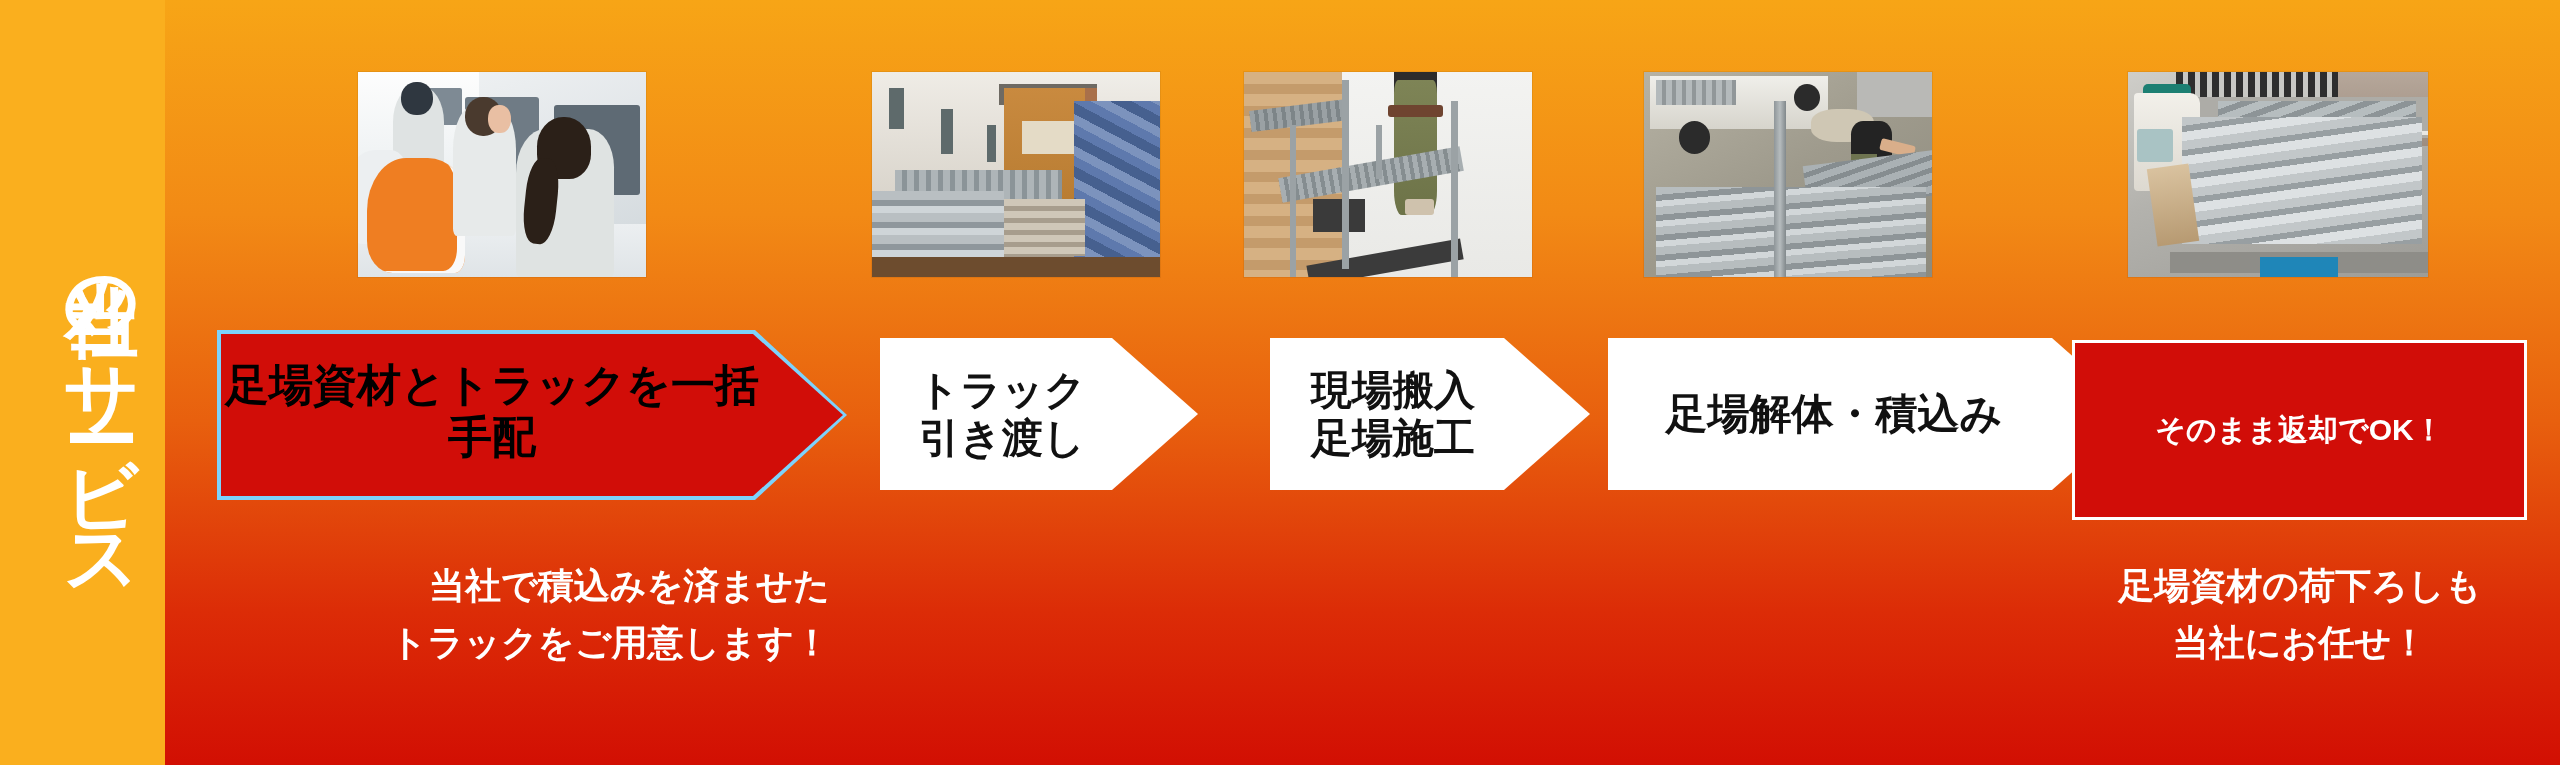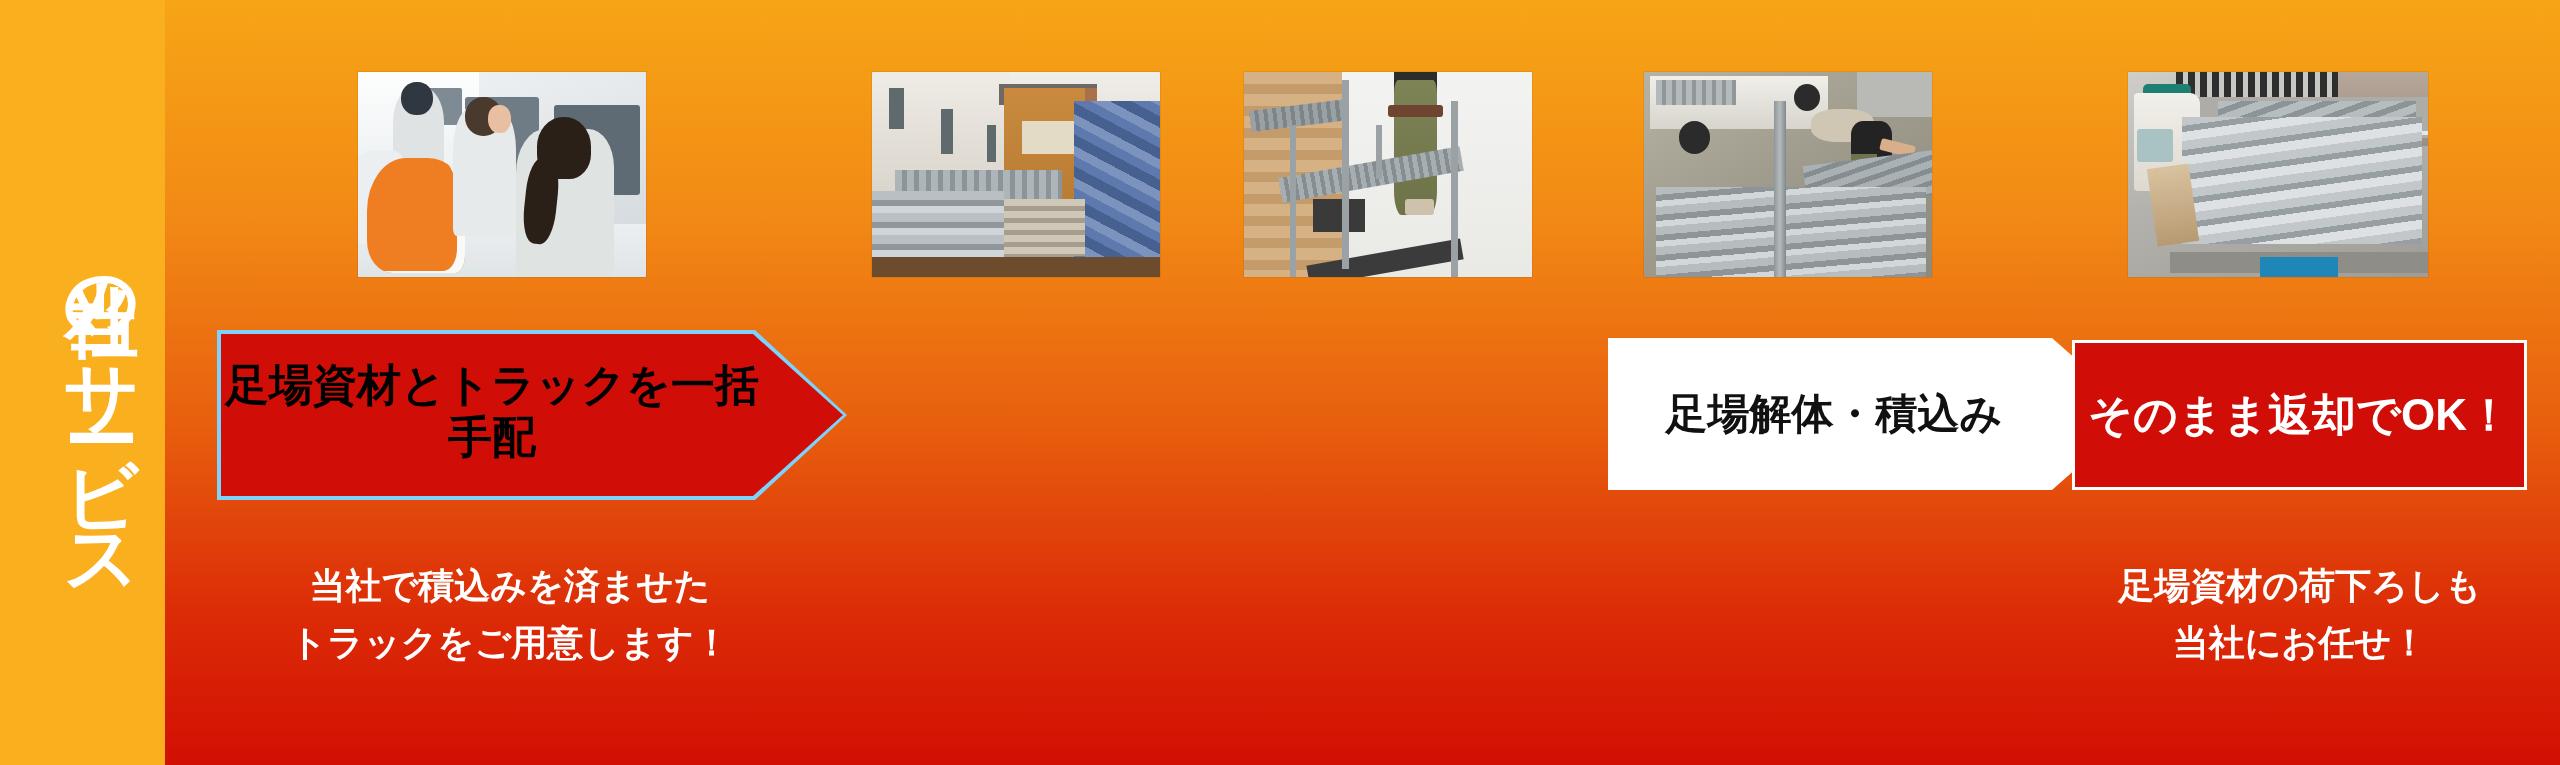--- a/index.html
+++ b/index.html
@@ -357,6 +357,10 @@
     <span class="arrow-label" style="padding-right:80px;">足場資材とトラックを一括手配</span>
   </div>
 
+  <div class="arrow arrow-white shape-arrow" style="left:880px; top:338px; width:318px; height:152px; font-size:41px;">
+    <span class="arrow-label" style="padding-right:74px;">トラック
+引き渡し</span>
+  </div>
 
 
   <div class="arrow arrow-white shape-arrow" style="left:1608px; top:338px; width:530px; height:152px; font-size:42px;justify-content:flex-end;">

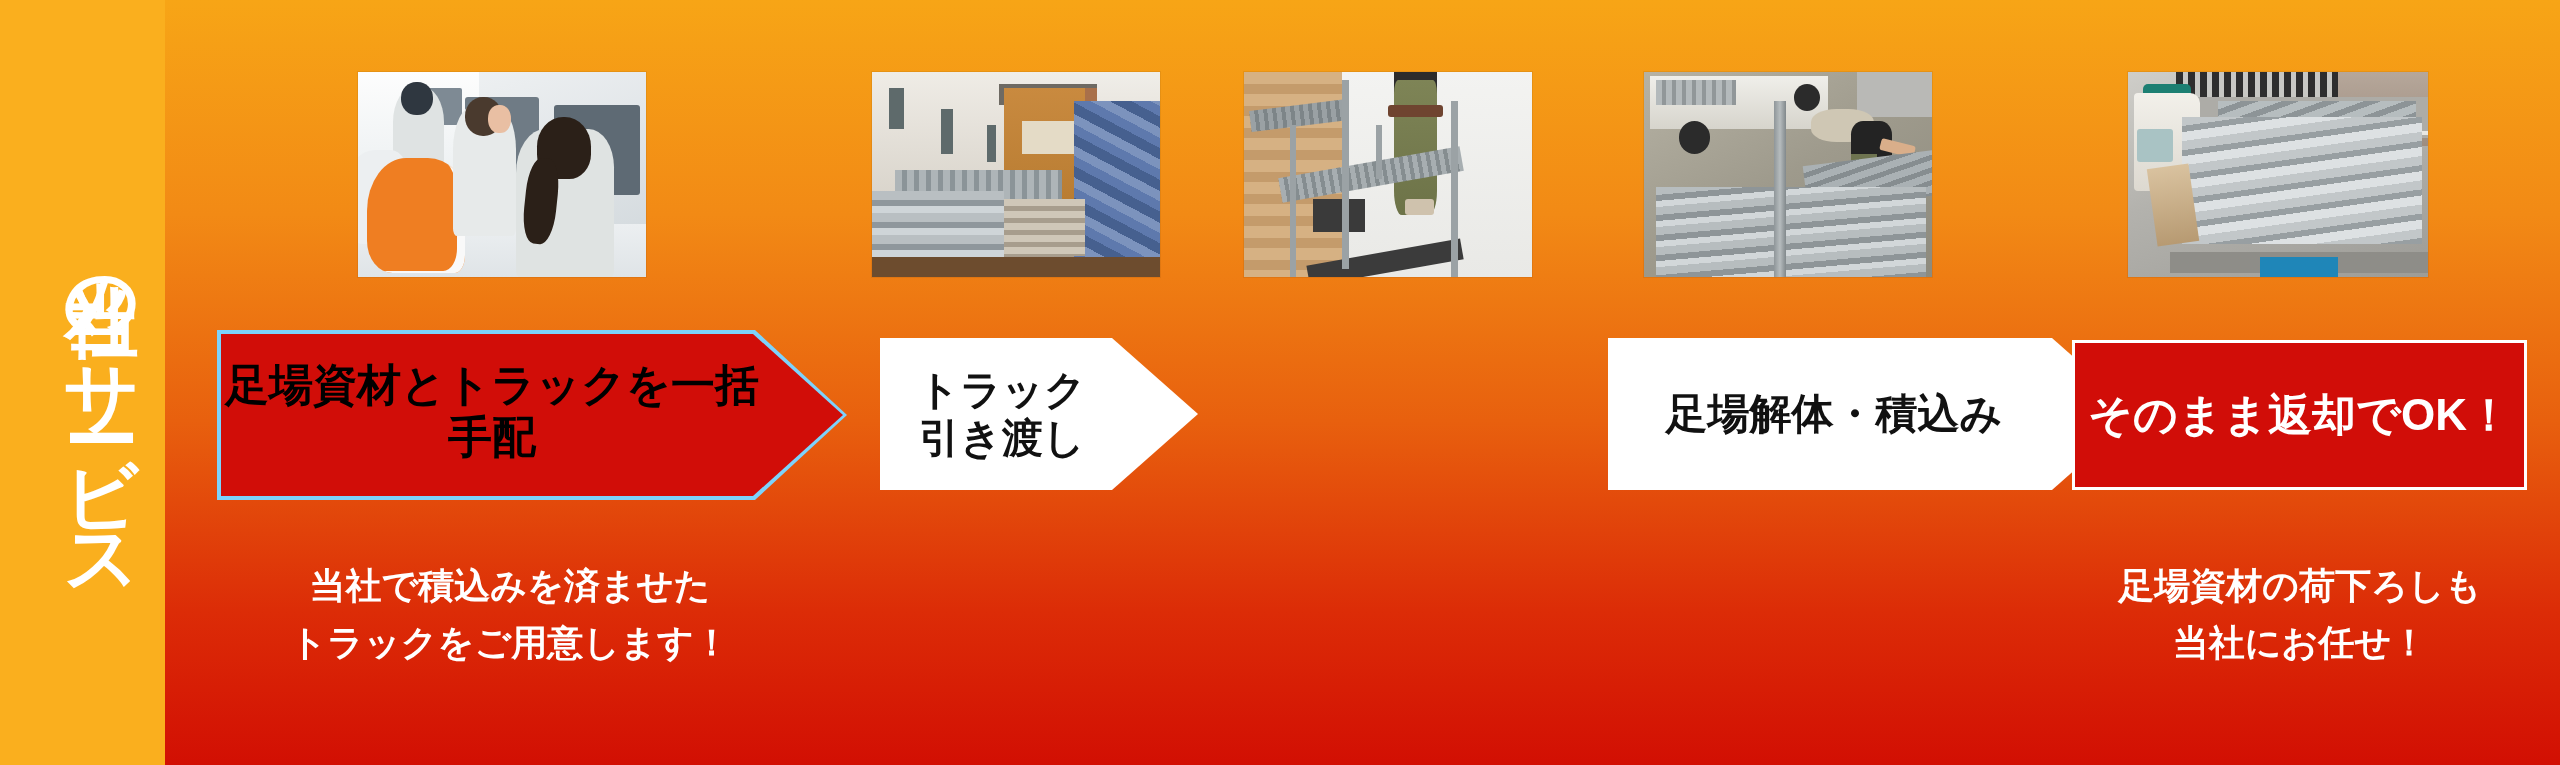--- a/index.html
+++ b/index.html
@@ -362,6 +362,10 @@
 引き渡し</span>
   </div>
 
+  <div class="arrow arrow-white shape-arrow" style="left:1270px; top:338px; width:320px; height:152px; font-size:41px;">
+    <span class="arrow-label" style="padding-right:74px;">現場搬入
+足場施工</span>
+  </div>
 
   <div class="arrow arrow-white shape-arrow" style="left:1608px; top:338px; width:530px; height:152px; font-size:42px;justify-content:flex-end;">
     <span class="arrow-label" style="padding-right:78px;">足場解体・積込み</span>

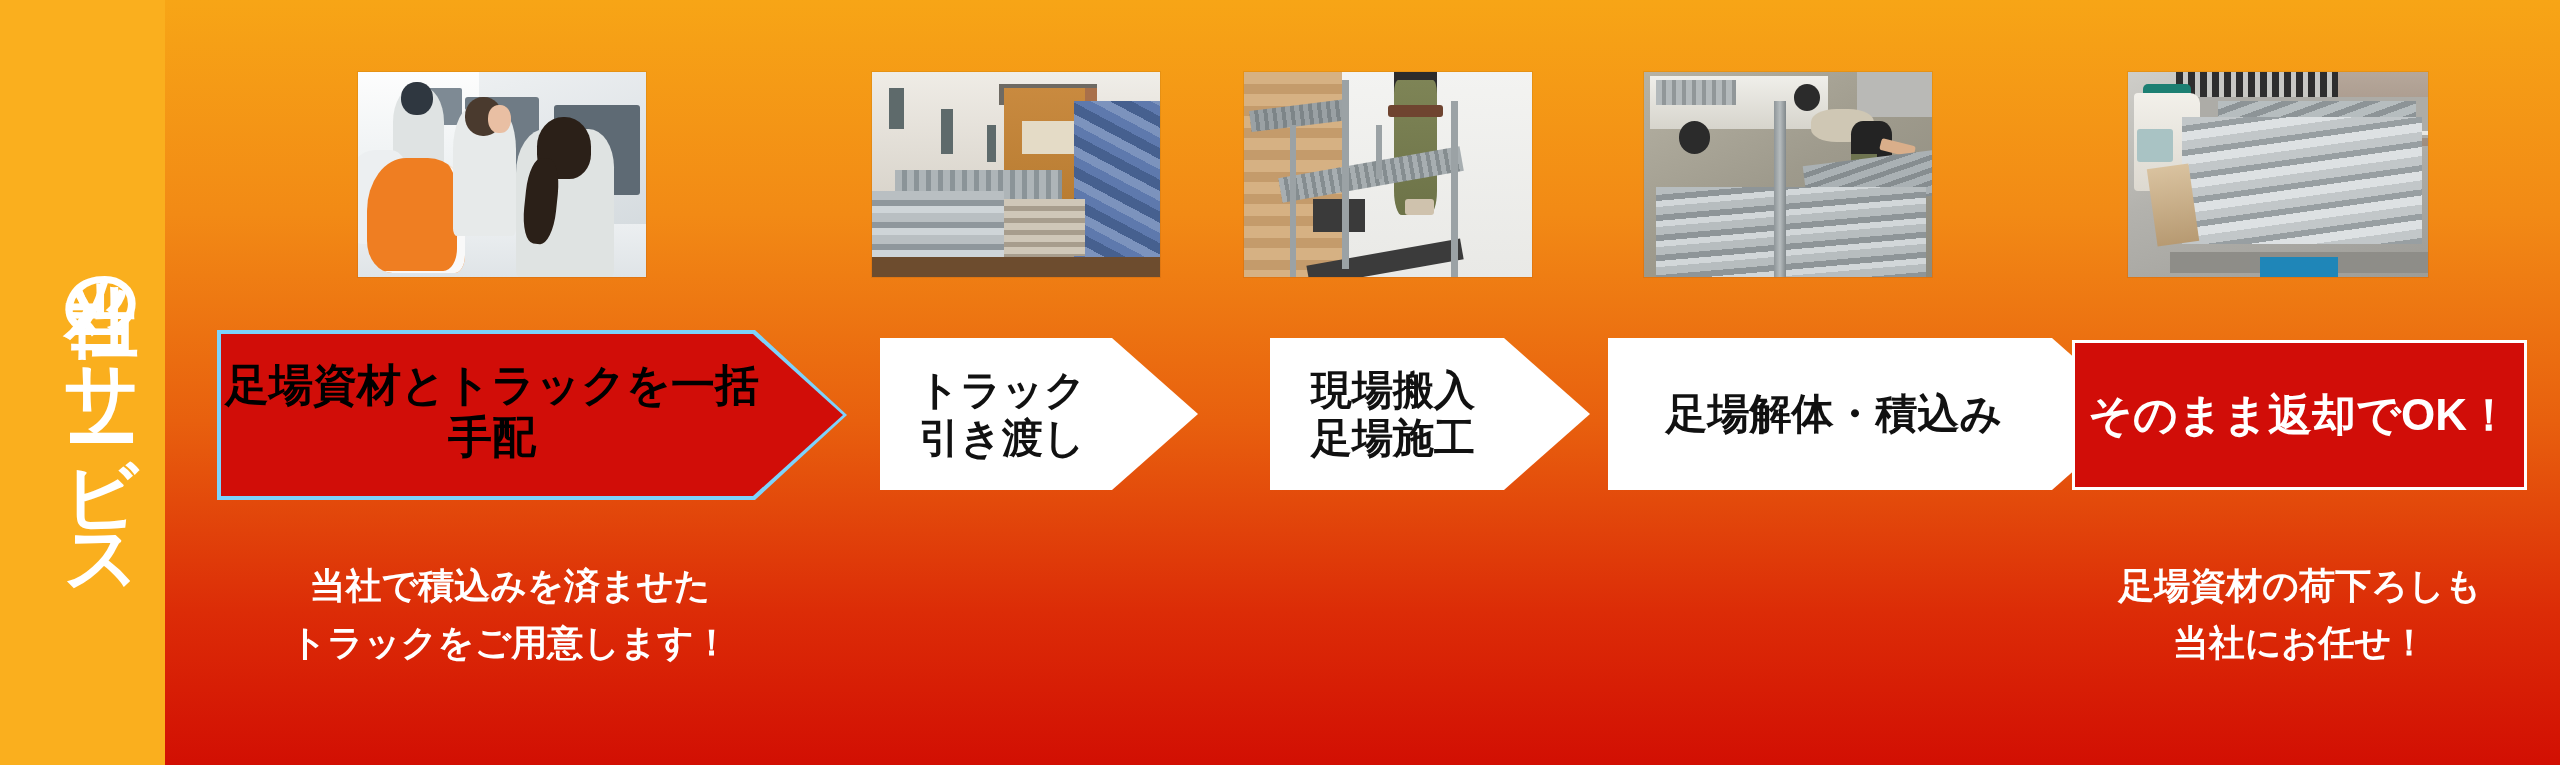--- a/index.html
+++ b/index.html
@@ -371,7 +371,7 @@
     <span class="arrow-label" style="padding-right:78px;">足場解体・積込み</span>
   </div>
 
-  <div class="arrow arrow-red" style="left:2072px; top:340px; width:455px; height:150px; font-size:44px;">
+  <div class="arrow arrow-red" style="left:2072px; top:340px; width:455px; height:180px; font-size:30px;">
     <span class="arrow-label">そのまま返却でOK！</span>
   </div>
 

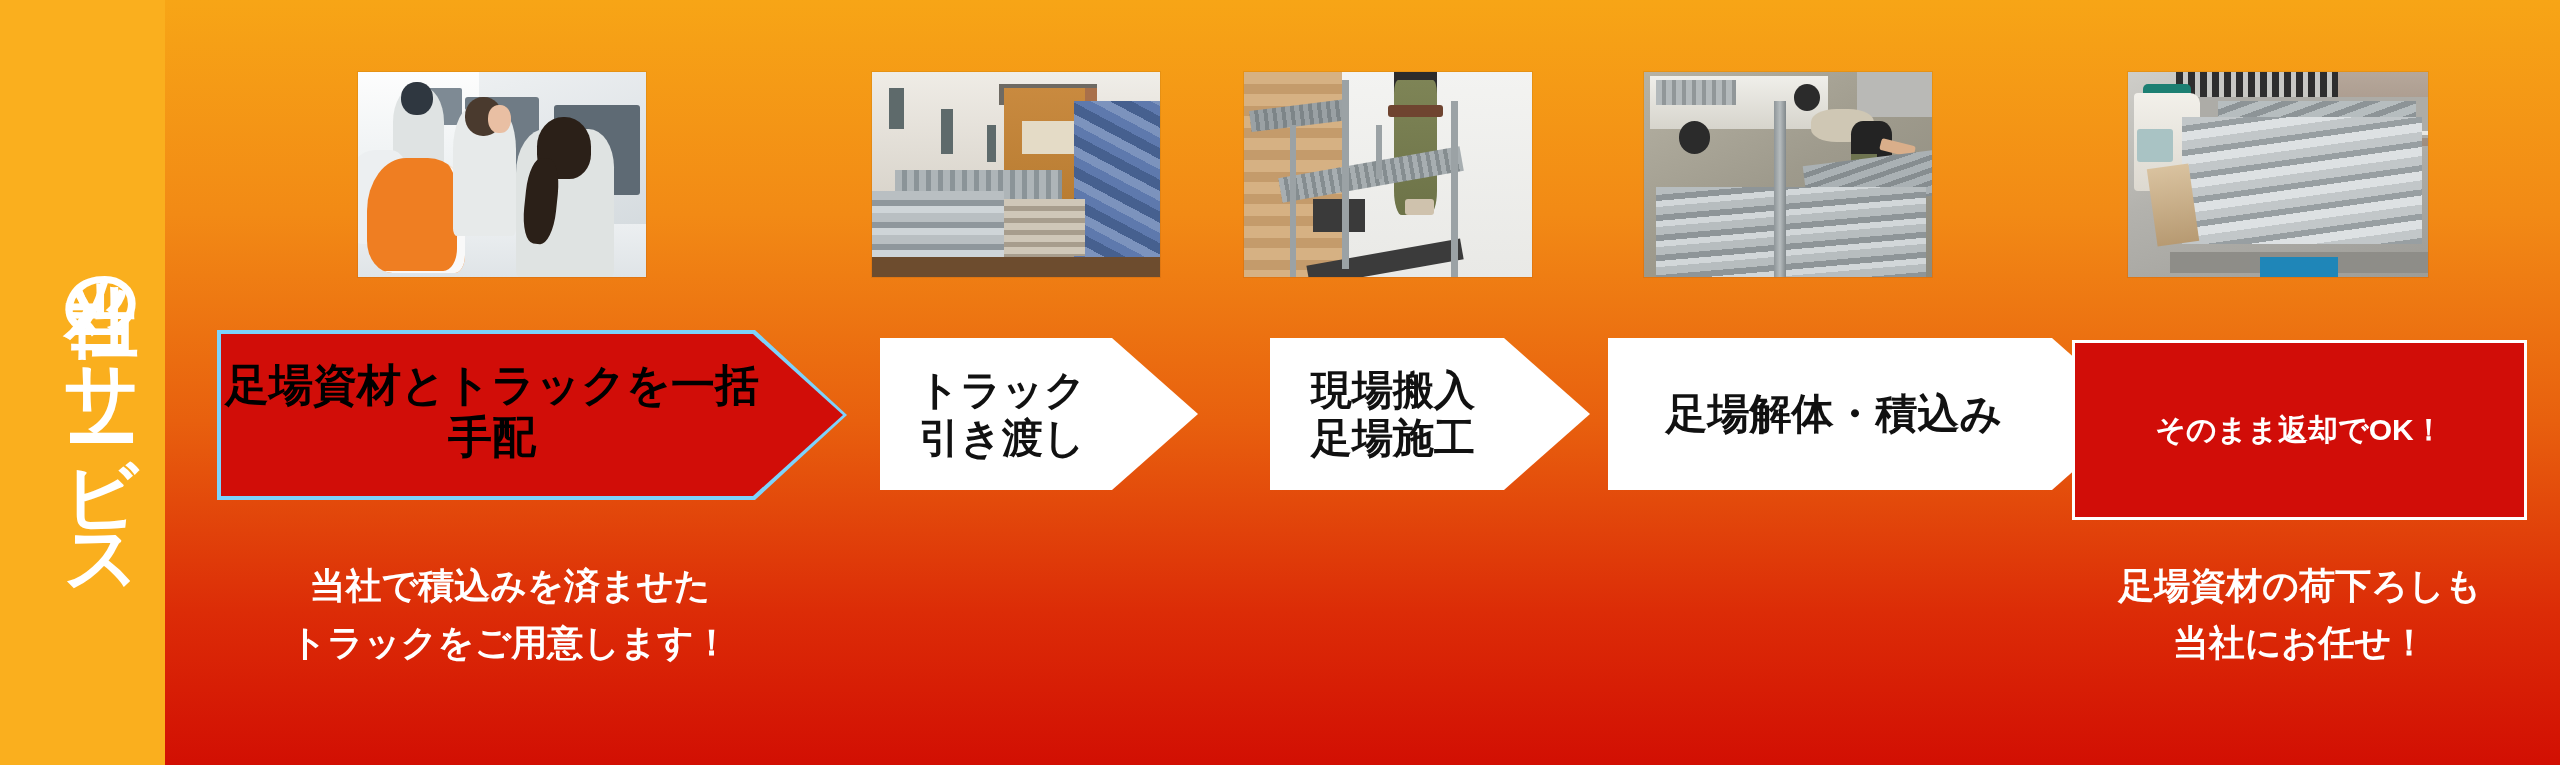--- a/index.html
+++ b/index.html
@@ -375,7 +375,7 @@
     <span class="arrow-label">そのまま返却でOK！</span>
   </div>
 
-  <div class="caption" style="left:190px; top:558px; width:640px; font-size:36px;">当社で積込みを済ませた
+  <div class="caption" style="left:190px; top:558px; width:640px; font-size:36px;text-align:right;">当社で積込みを済ませた
 トラックをご用意します！</div>
 
 

